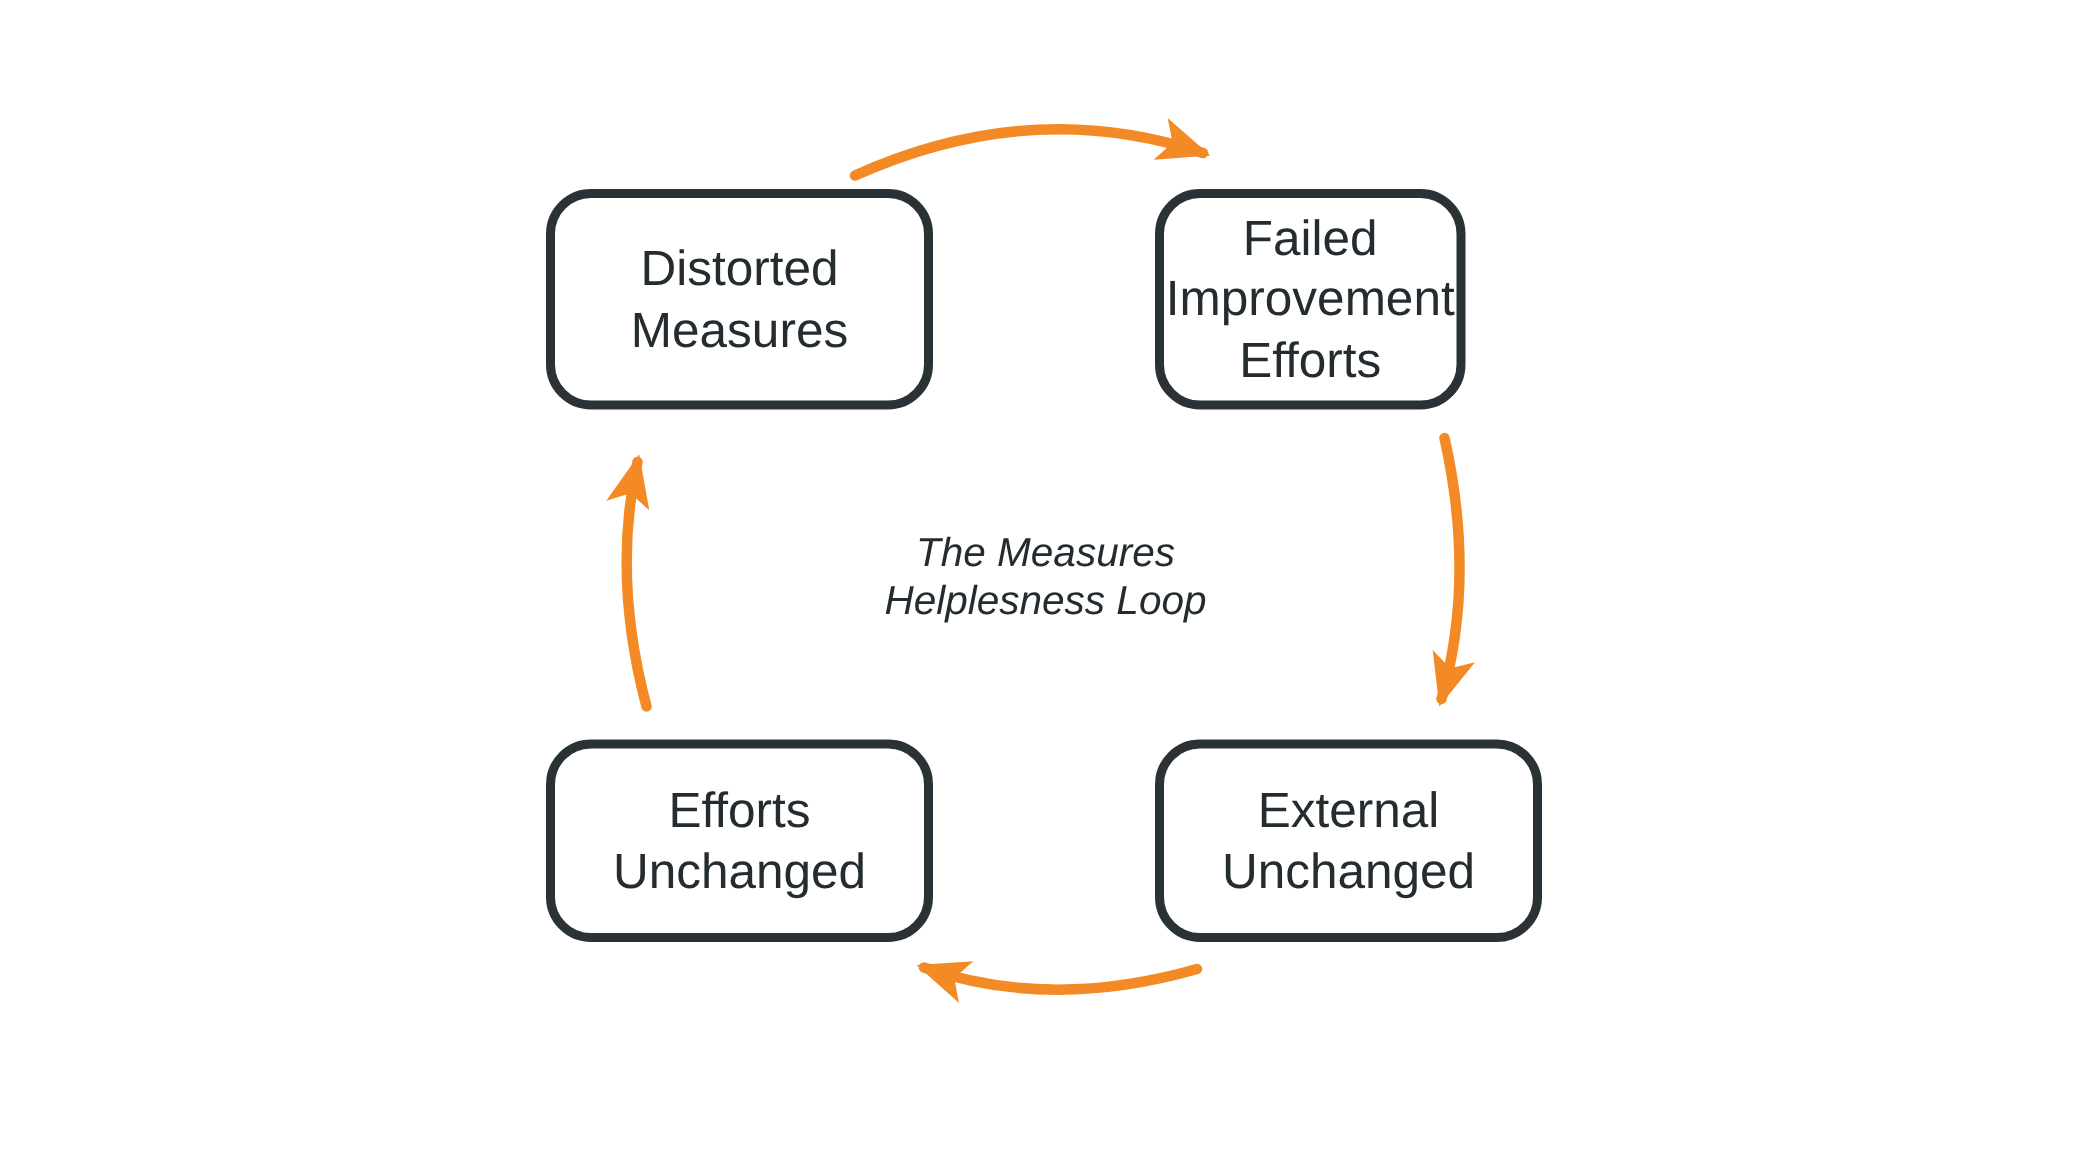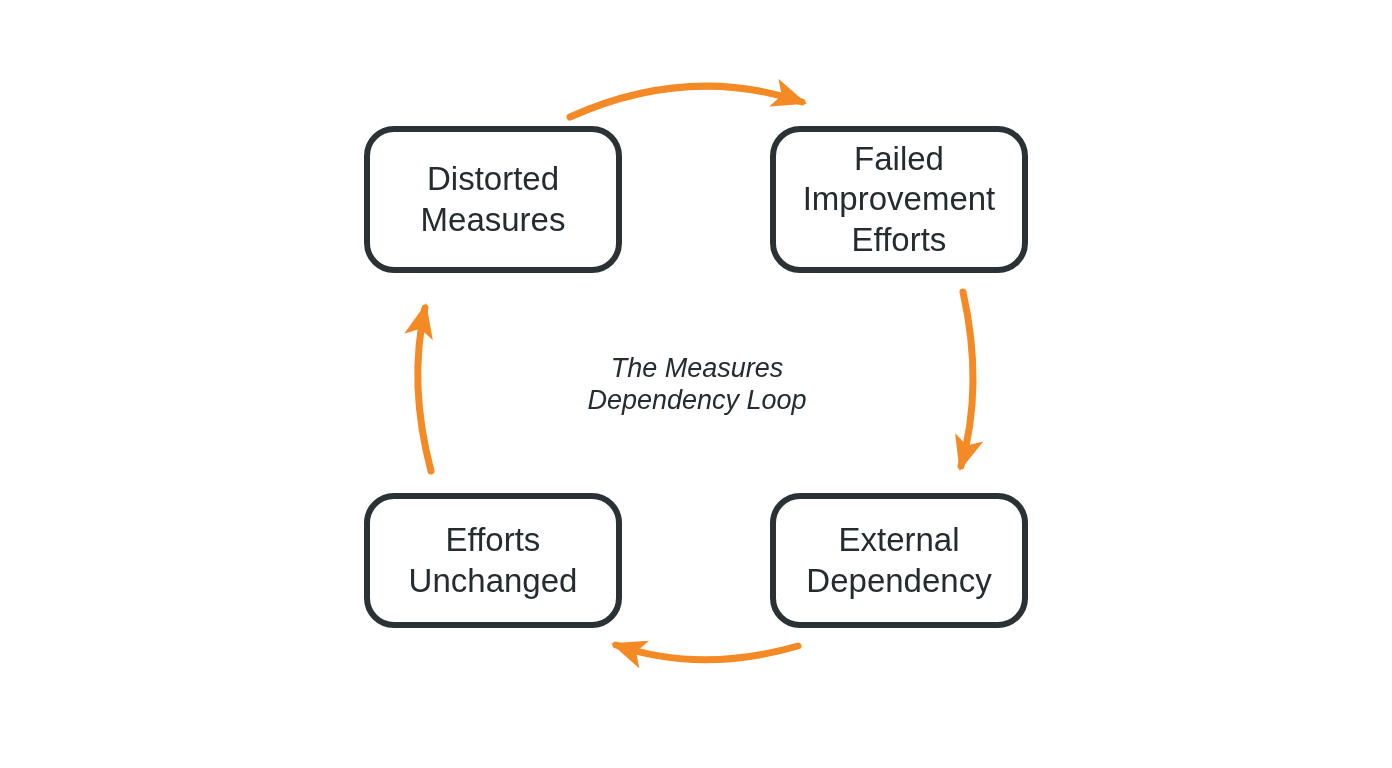--- a/index.html
+++ b/index.html
@@ -51,7 +51,7 @@
     padding: 0 12px;
   }
   .node-tl { left: 364px; top: 126px; width: 258px; height: 147px; }
-  .node-tr { left: 770px; top: 126px; width: 258px; height: 147px; }
+  .node-tr { left: 770px; top: 126px; width: 207px; height: 147px; }
   .node-bl { left: 364px; top: 493px; width: 258px; height: 135px; }
   .node-br { left: 770px; top: 493px; width: 258px; height: 135px; }
   .center-caption {

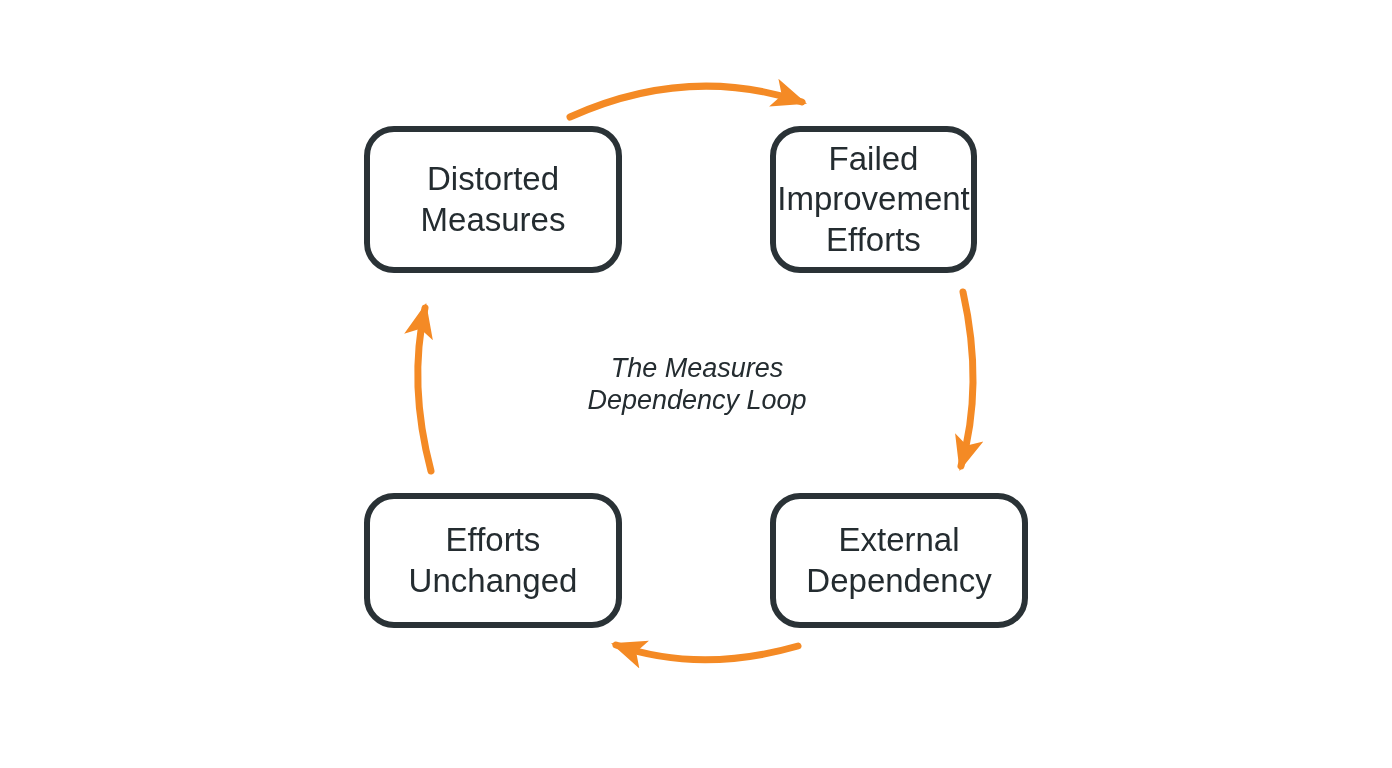--- a/index.html
+++ b/index.html
@@ -101,7 +101,7 @@
 
   <div class="center-caption">
     <div>The Measures</div>
-    <div>Dependency Loop</div>
+    <div>Helplesness Loop</div>
   </div>
 
 </div>

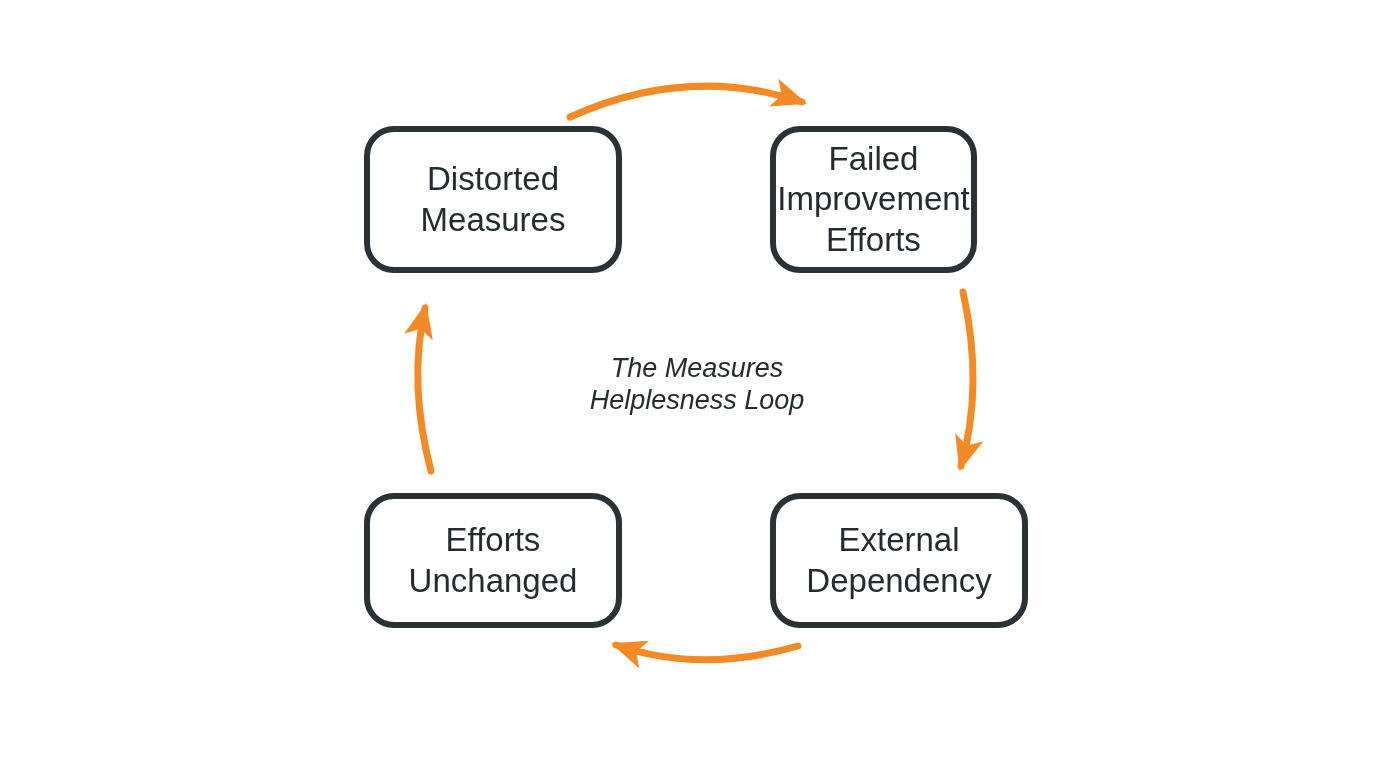--- a/index.html
+++ b/index.html
@@ -92,7 +92,7 @@
   </div>
 
   <div class="node node-br">
-    <span>External Dependency</span>
+    <span>External Unchanged</span>
   </div>
 
   <div class="node node-bl">

